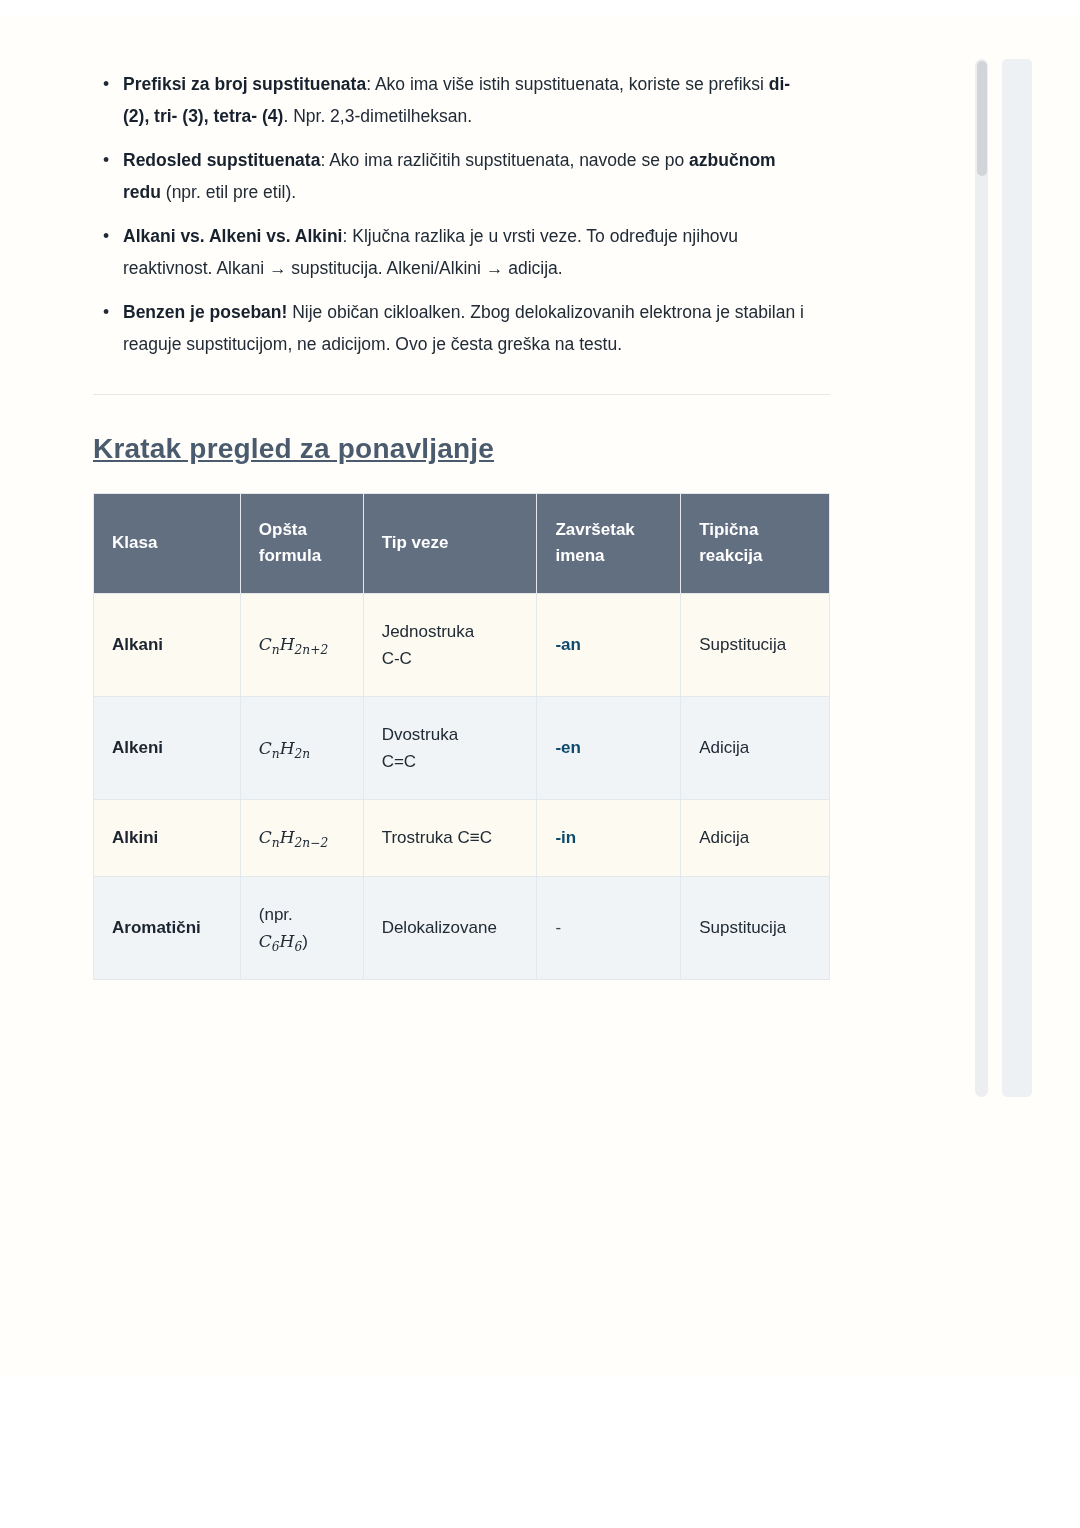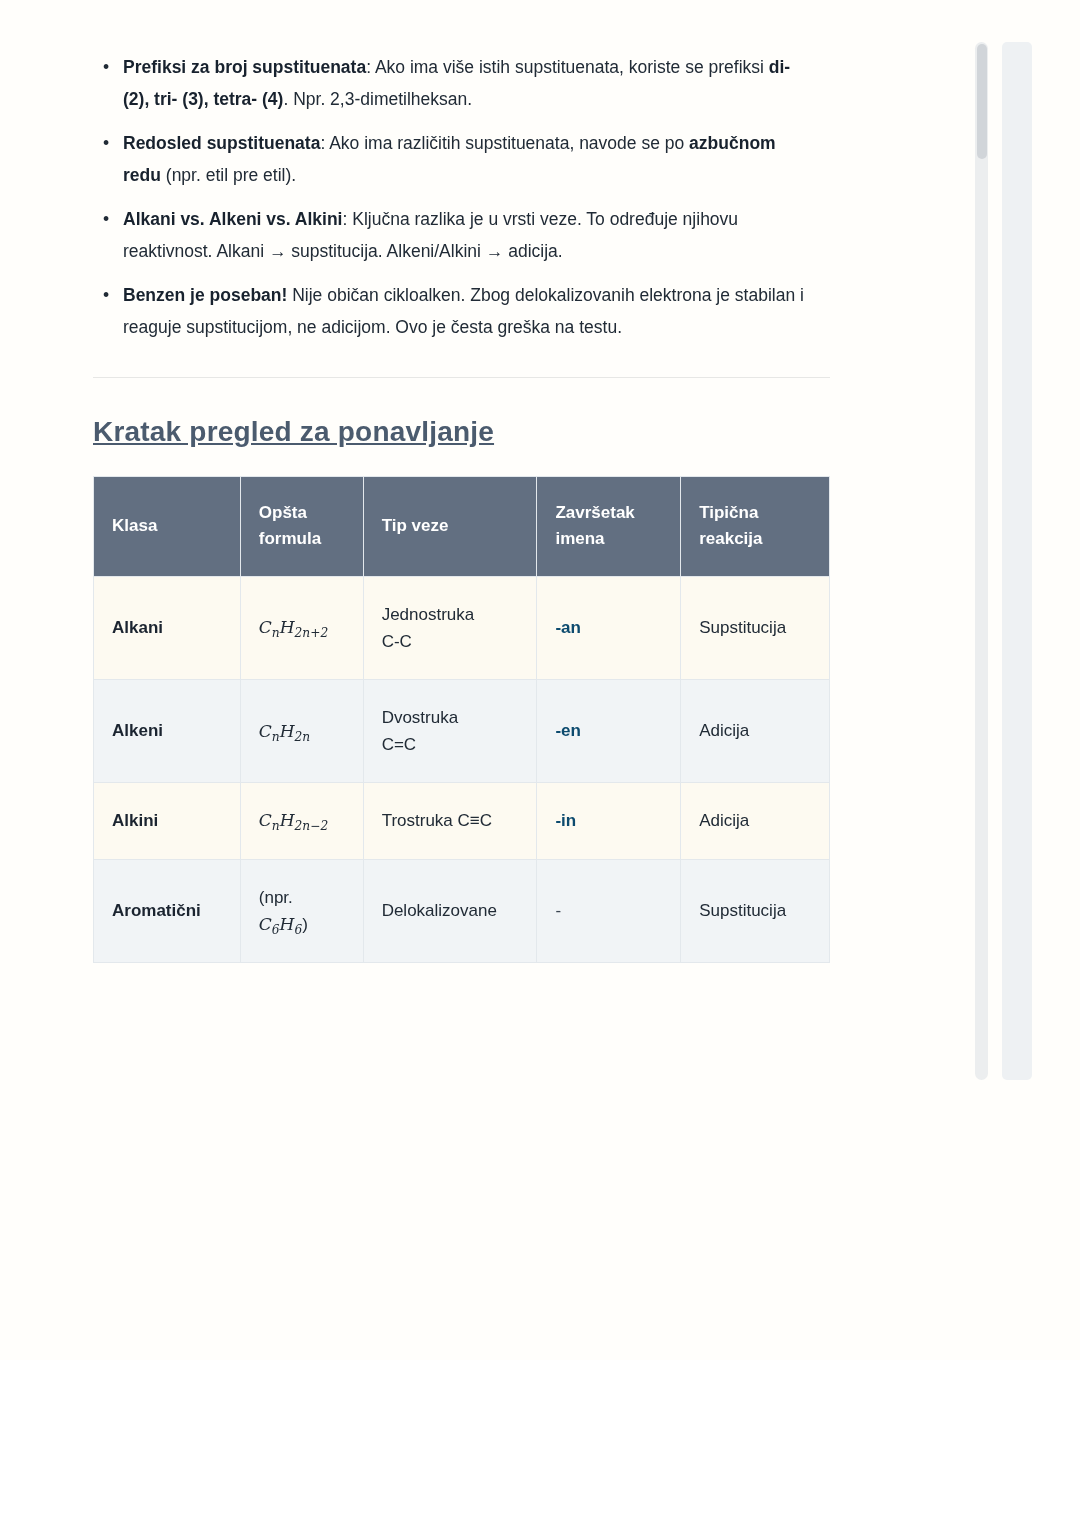--- a/index.html
+++ b/index.html
@@ -14,6 +14,7 @@
     height: 1360px;
     background: #fffefb;
     overflow: hidden;
+    margin-top: 17px;
   }
   .content {
     position: absolute;

